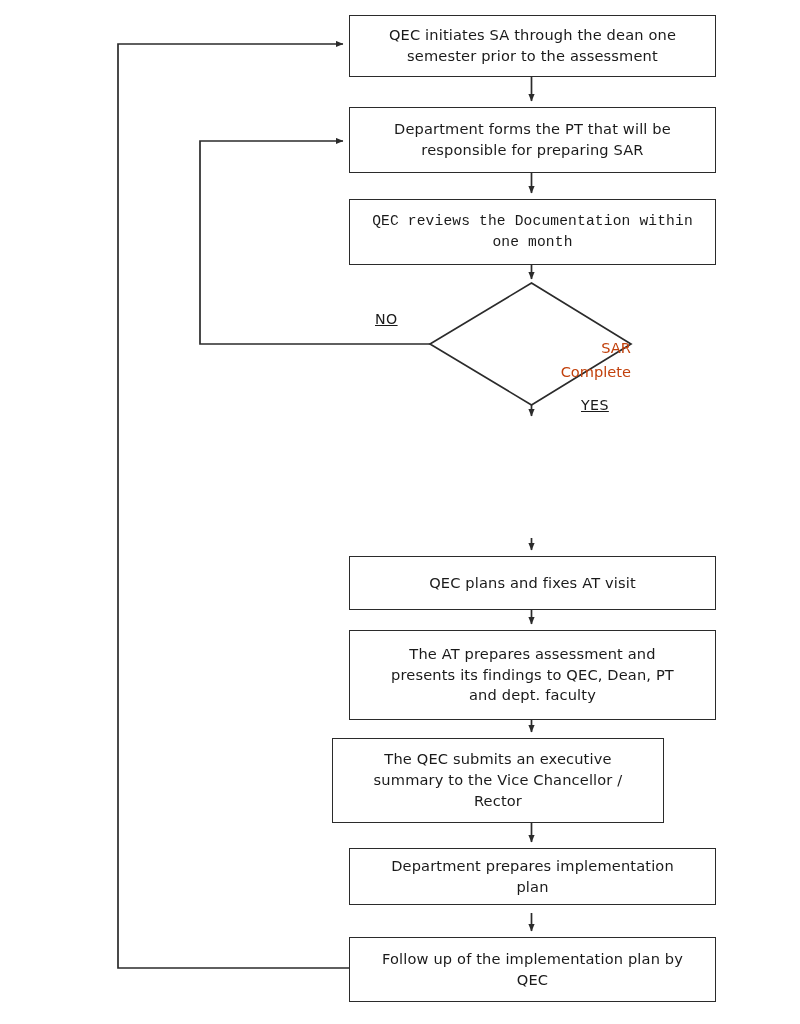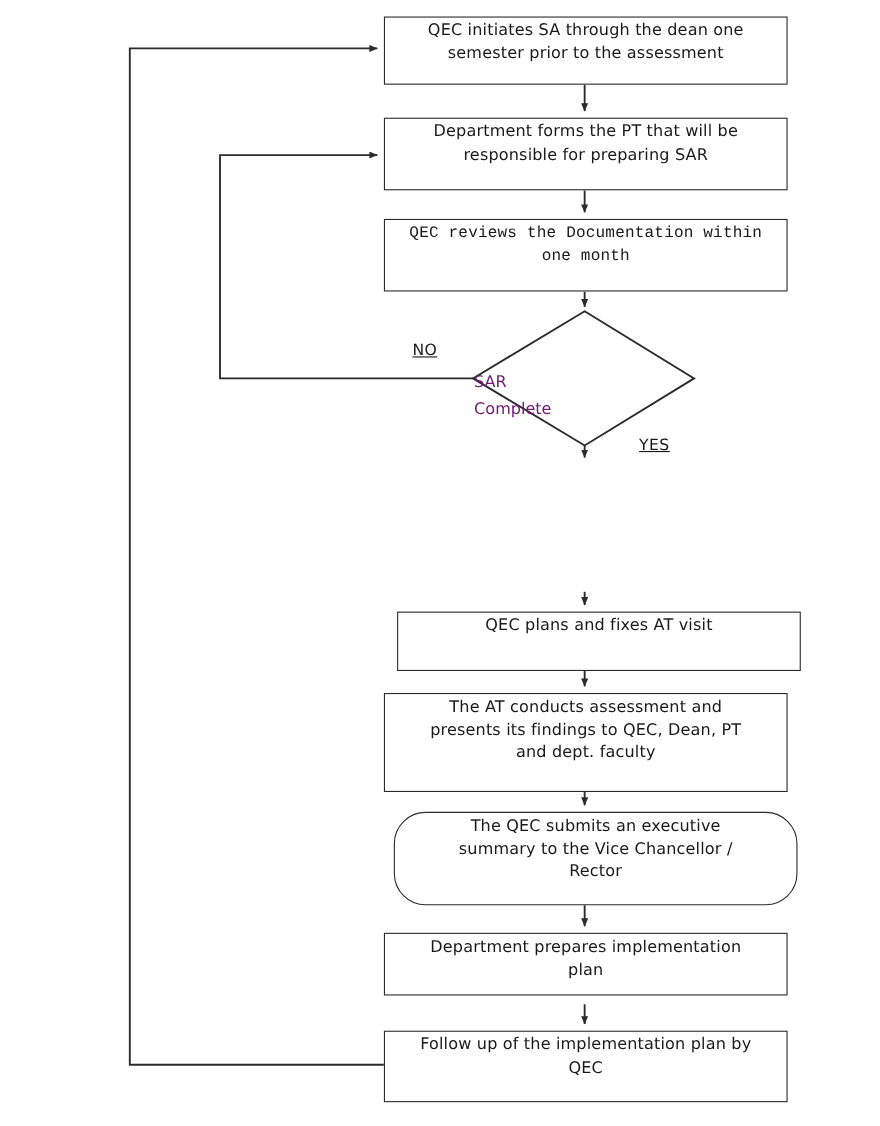--- a/index.html
+++ b/index.html
@@ -34,7 +34,7 @@
     border: 1.6px solid #2b2b2b;
     background: #ffffff;
     display: flex;
-    align-items: flex-start;
+    align-items: center;
     justify-content: center;
     text-align: center;
     color: #1a1a1a;

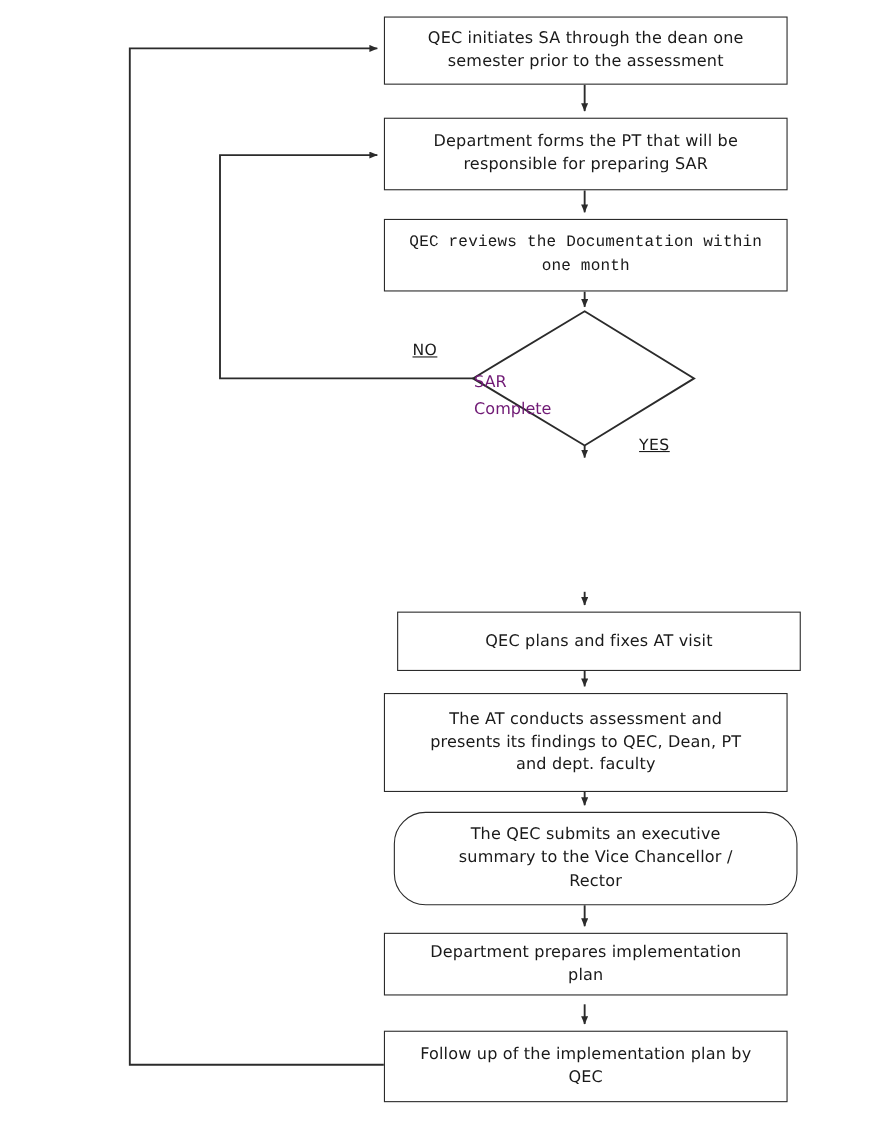--- a/index.html
+++ b/index.html
@@ -46,8 +46,8 @@
   }
   .decision-label {
     position: absolute;
-    text-align: left;
-    color: #701a75;
+    text-align: right;
+    color: #c2410c;
     font-size: 14.6px;
     line-height: 1.65;
     white-space: pre-line;

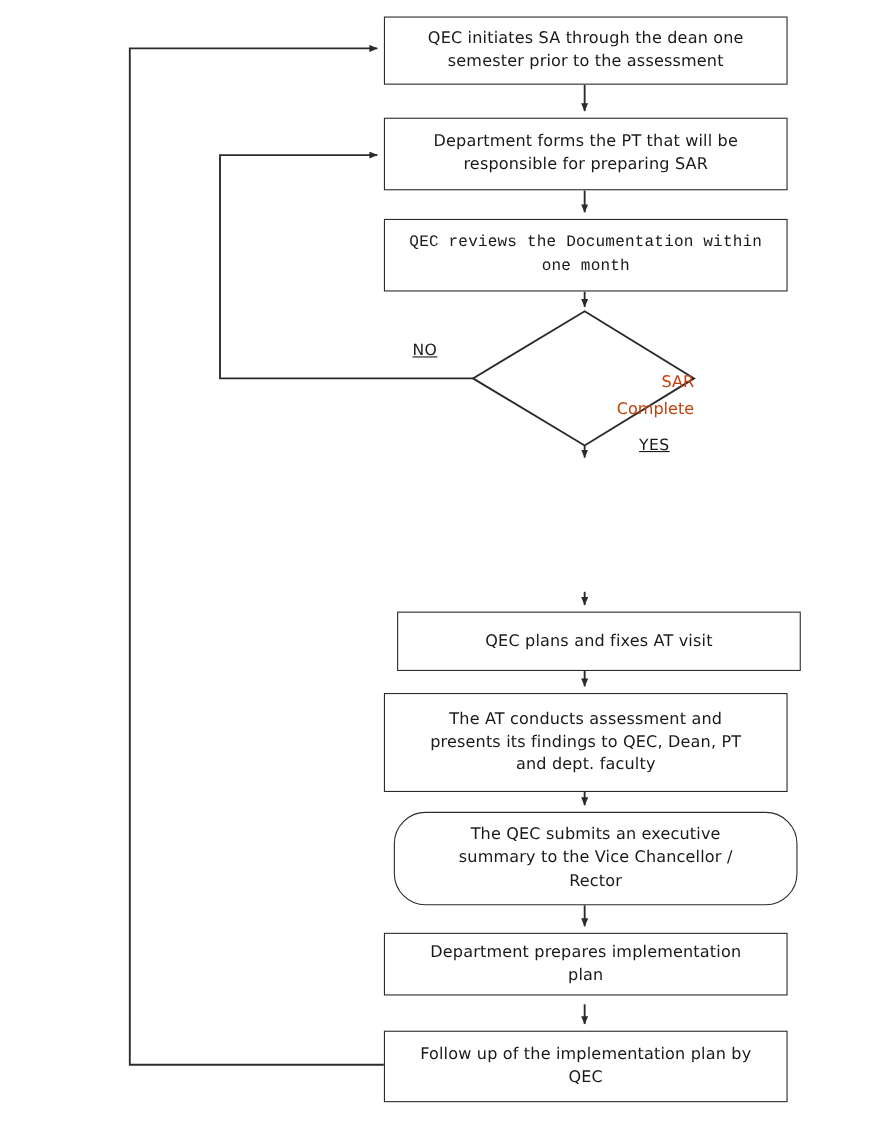--- a/index.html
+++ b/index.html
@@ -123,7 +123,7 @@
   </div>
 
 
-  <div class="node-box" style="left:349px; top:556px; width:367px; height:54px;margin-left:12px;">
+  <div class="node-box" style="left:349px; top:556px; width:367px; height:54px;">
     <span>QEC plans and fixes AT visit</span>
   </div>
 

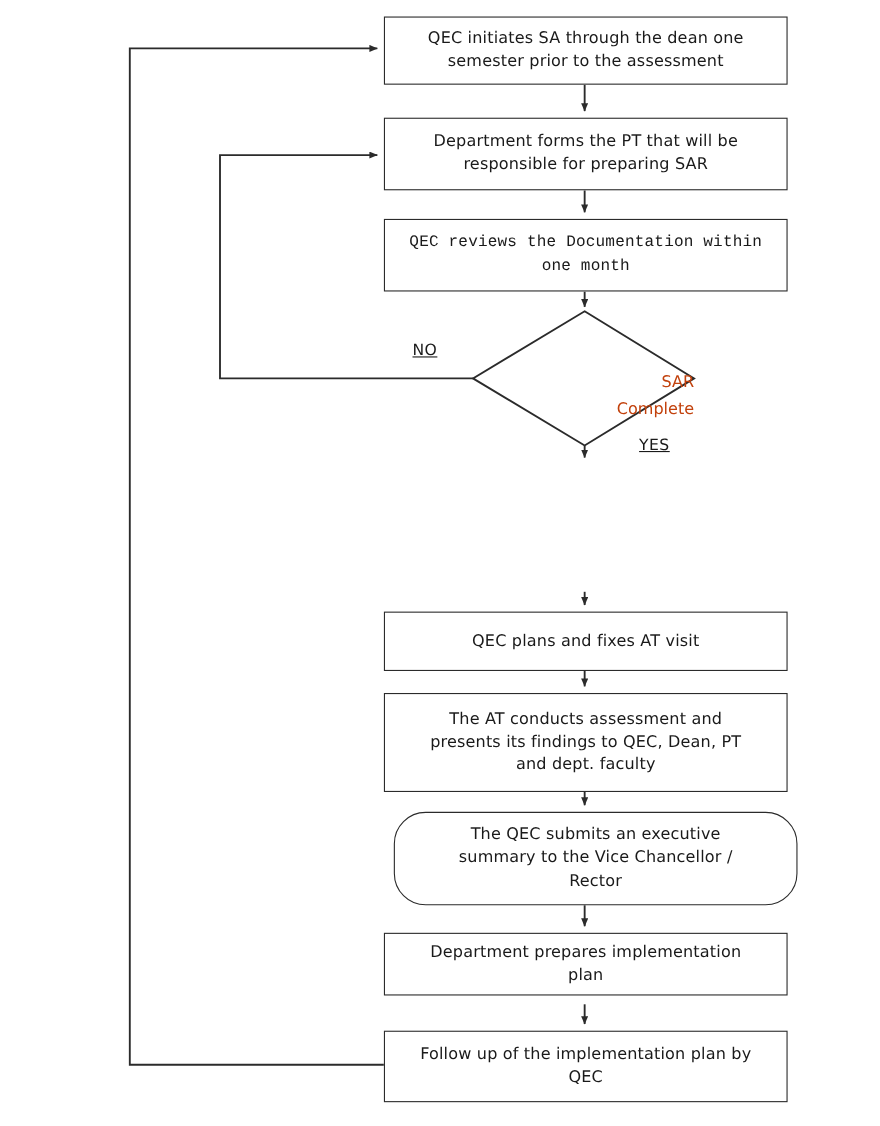--- a/index.html
+++ b/index.html
@@ -128,7 +128,7 @@
   </div>
 
   <div class="node-box" style="left:349px; top:630px; width:367px; height:90px;">
-    <span>The AT conducts assessment and
+    <span>The AT prepares assessment and
 presents its findings  to QEC, Dean,  PT
 and dept. faculty</span>
   </div>

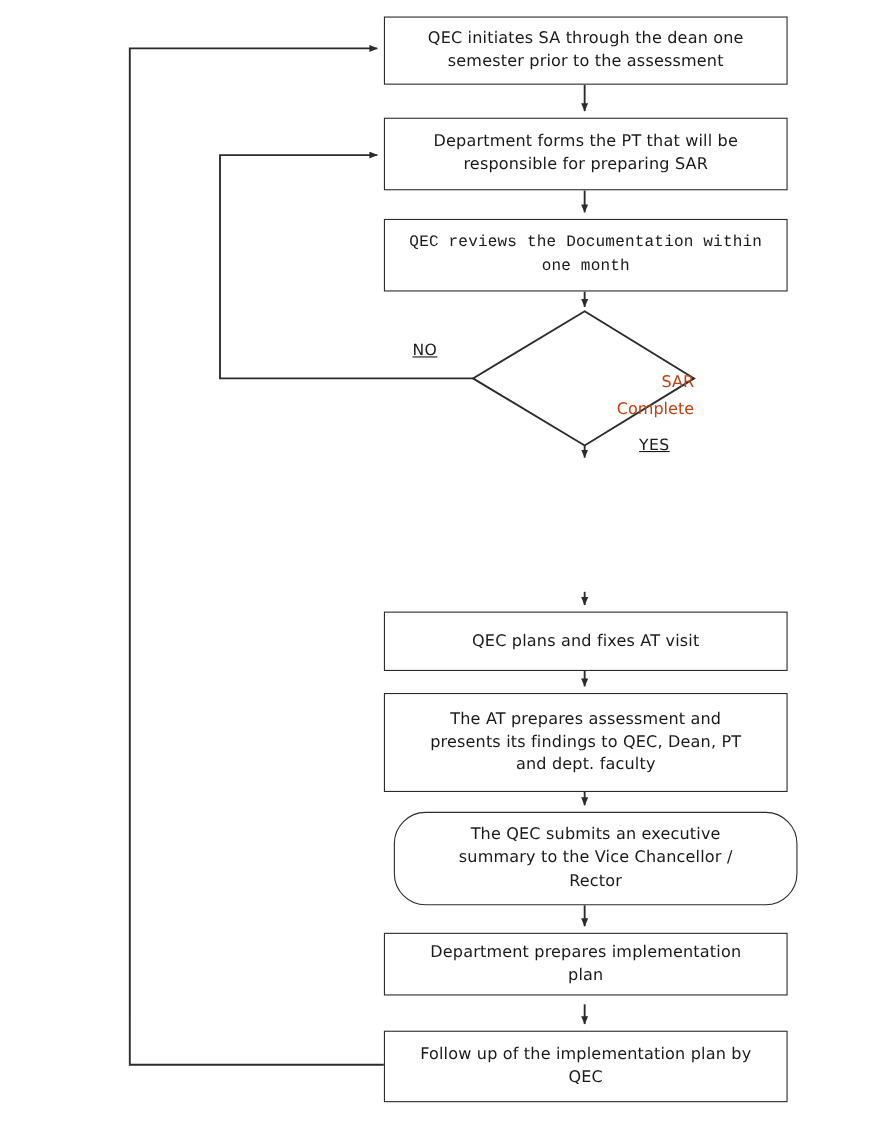--- a/index.html
+++ b/index.html
@@ -133,7 +133,7 @@
 and dept. faculty</span>
   </div>
 
-  <div class="node-box" style="left:358px; top:738px; width:367px; height:85px;border-radius:29px;">
+  <div class="node-box" style="left:332px; top:738px; width:332px; height:85px;">
     <span>The QEC submits an executive
 summary to the Vice Chancellor /
 Rector</span>

